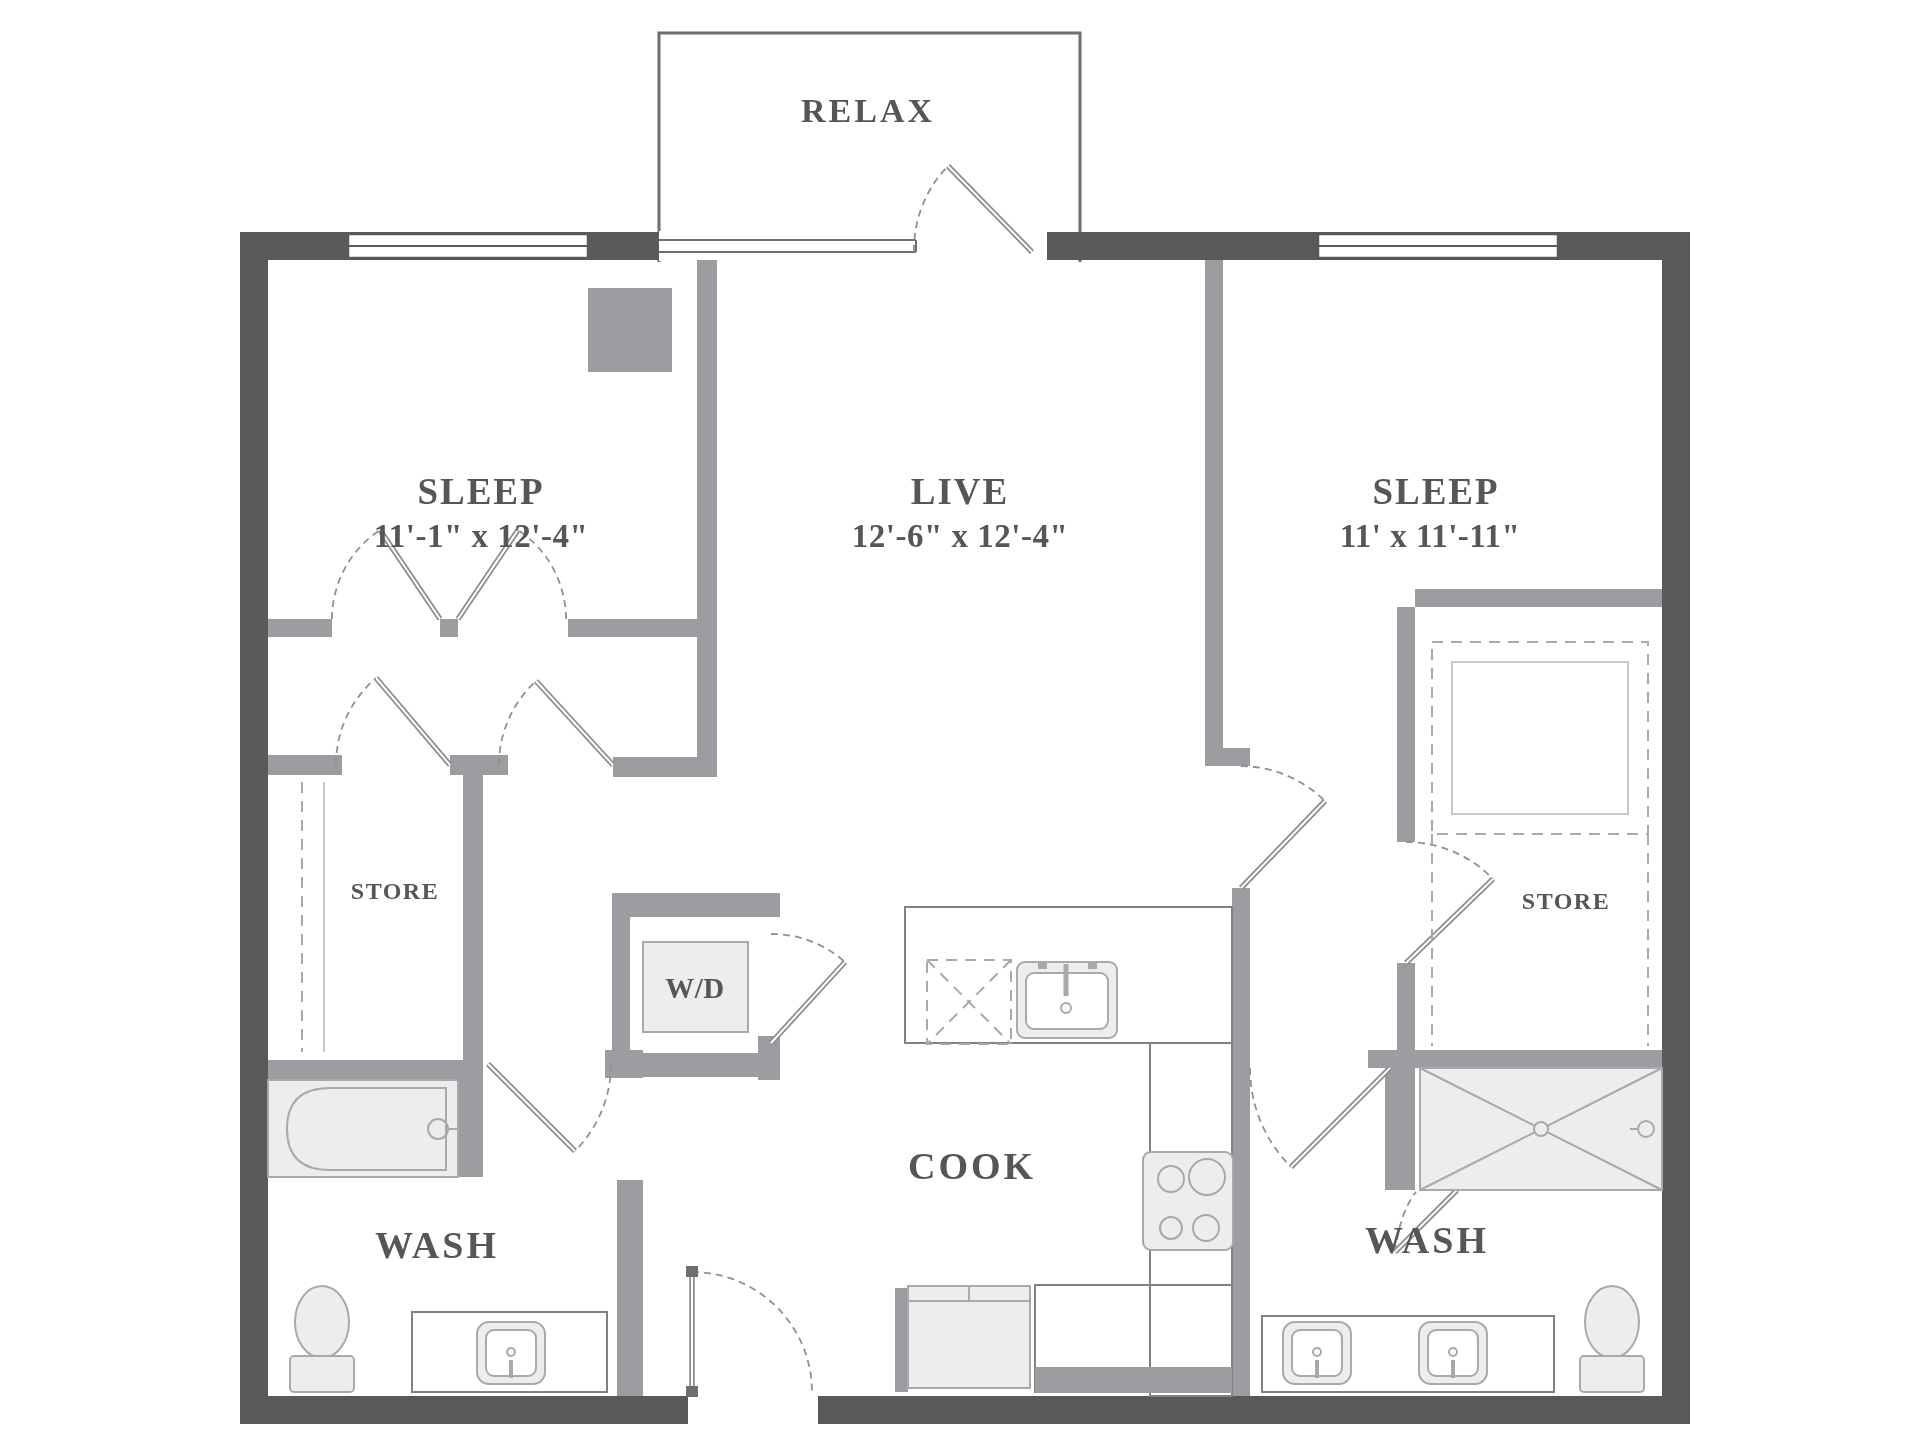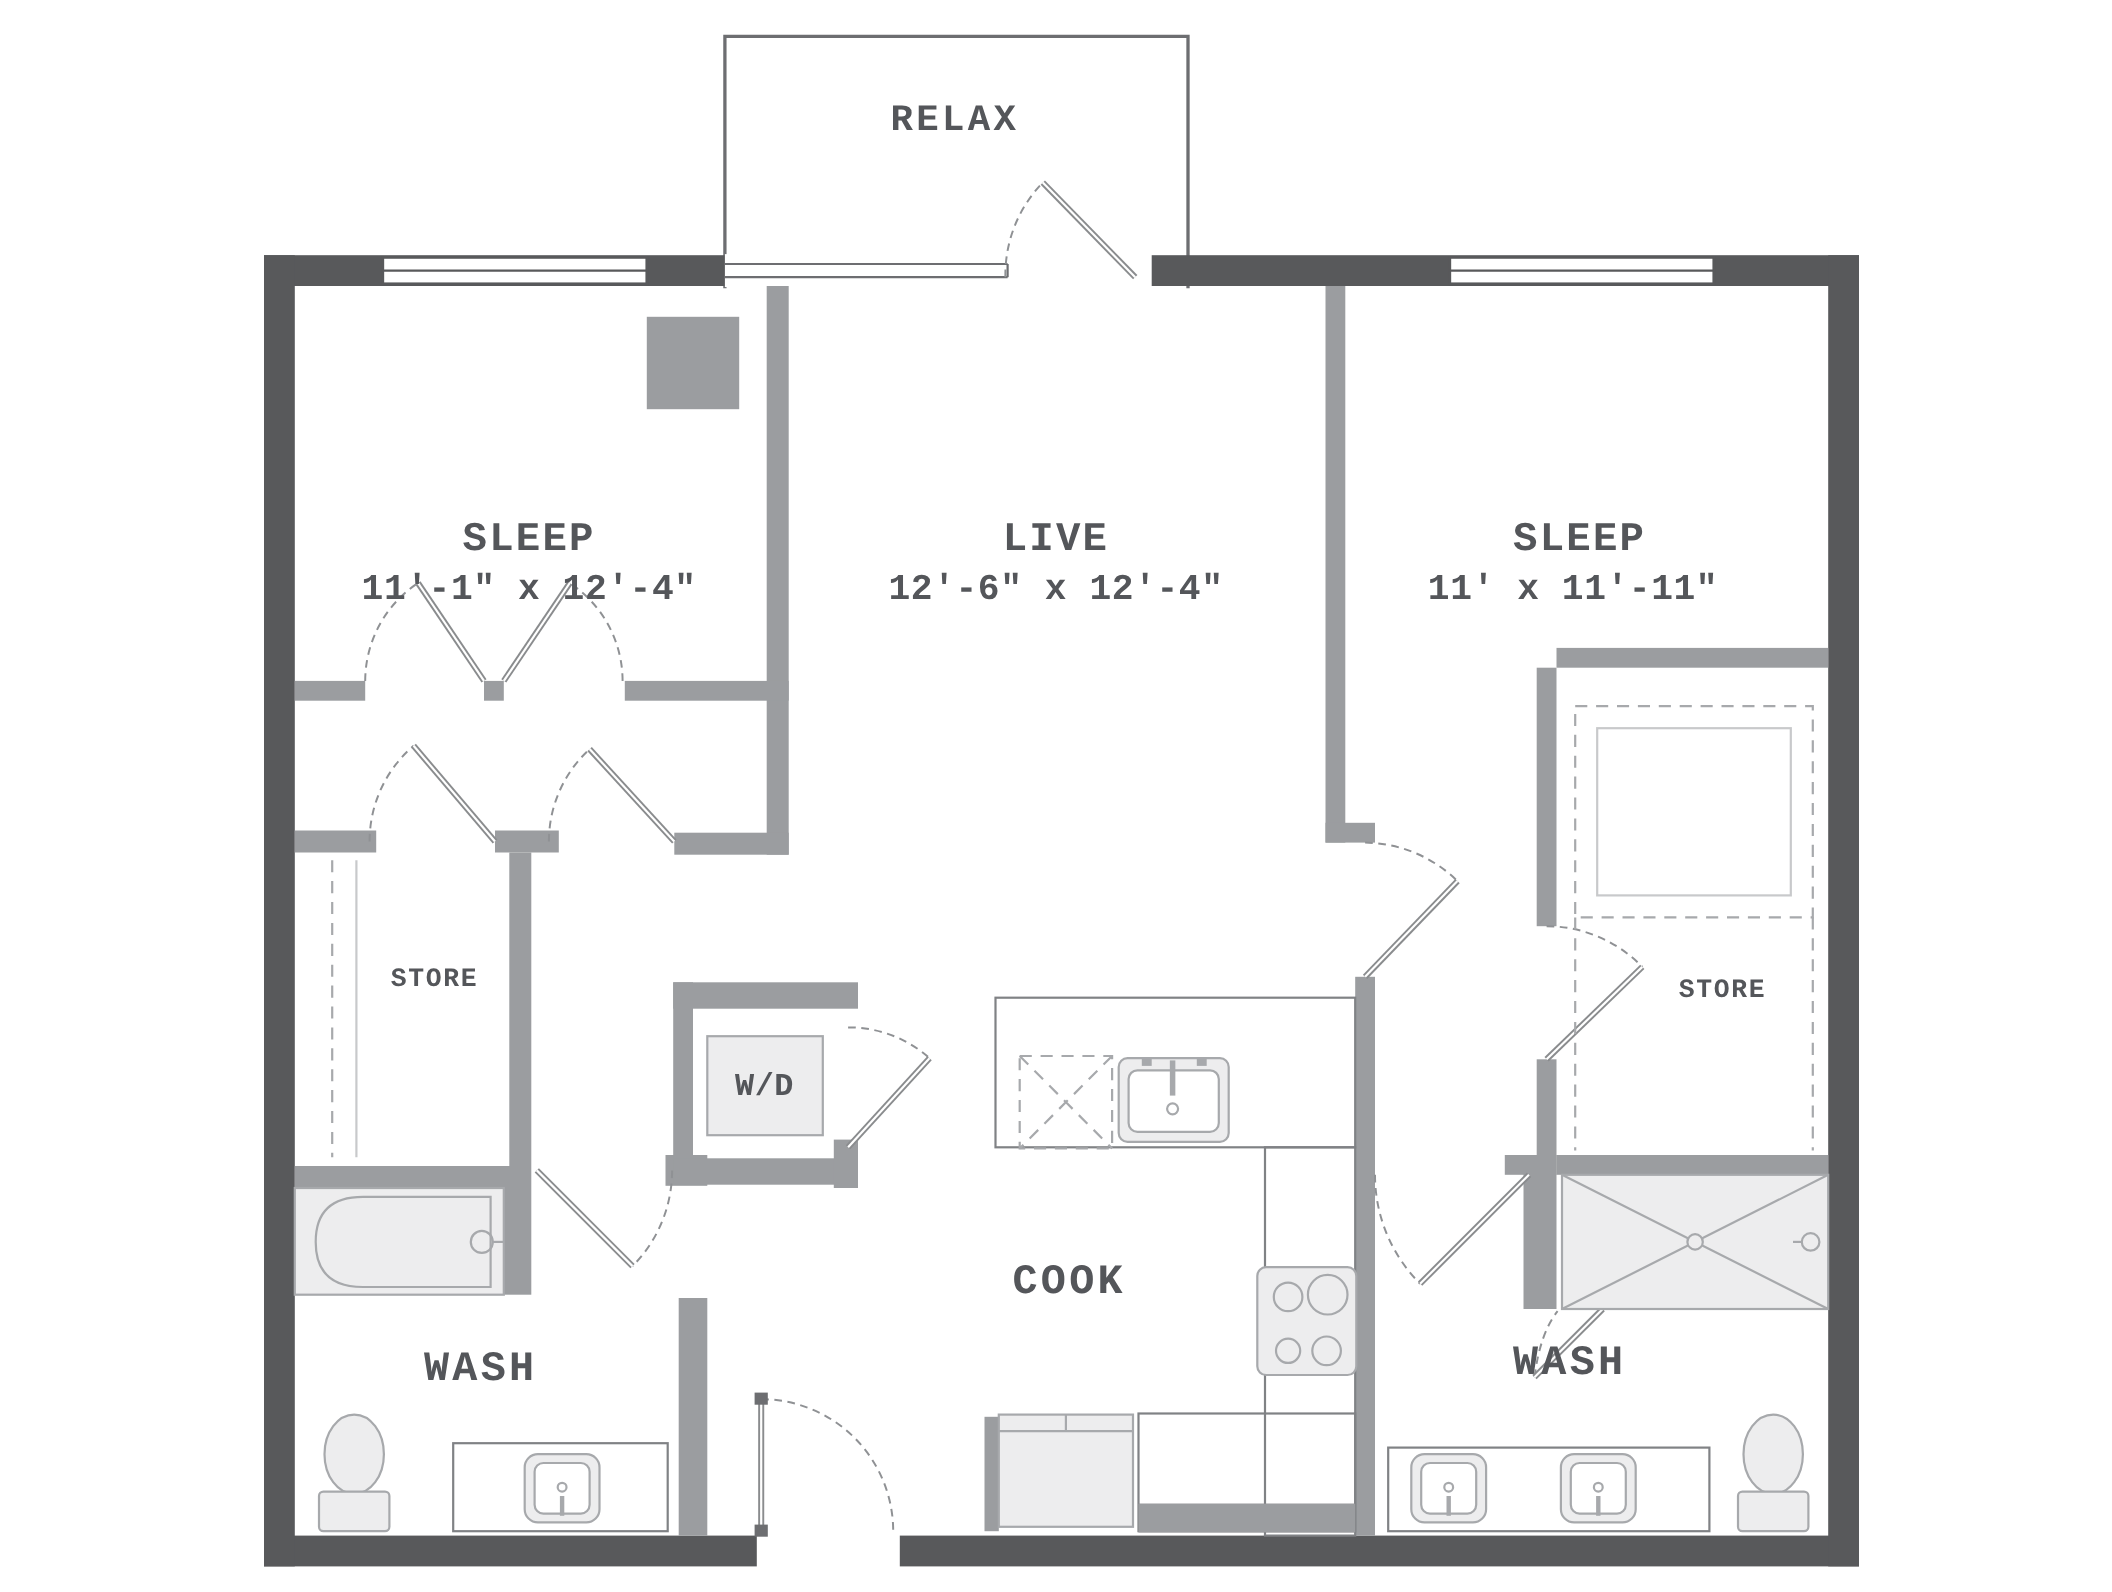--- a/index.html
+++ b/index.html
@@ -4,7 +4,7 @@
 <style>
   html,body{margin:0;padding:0;background:#ffffff;}
   #stage{position:relative;width:1920px;height:1447px;background:#ffffff;overflow:hidden;
-         font-family:Liberation Mono, monospace;}
+         font-family:Liberation Serif, serif;}
   svg{display:block}
   .wd{fill:#58595b;stroke:none}
   .wg{fill:#9b9da0;stroke:none}

